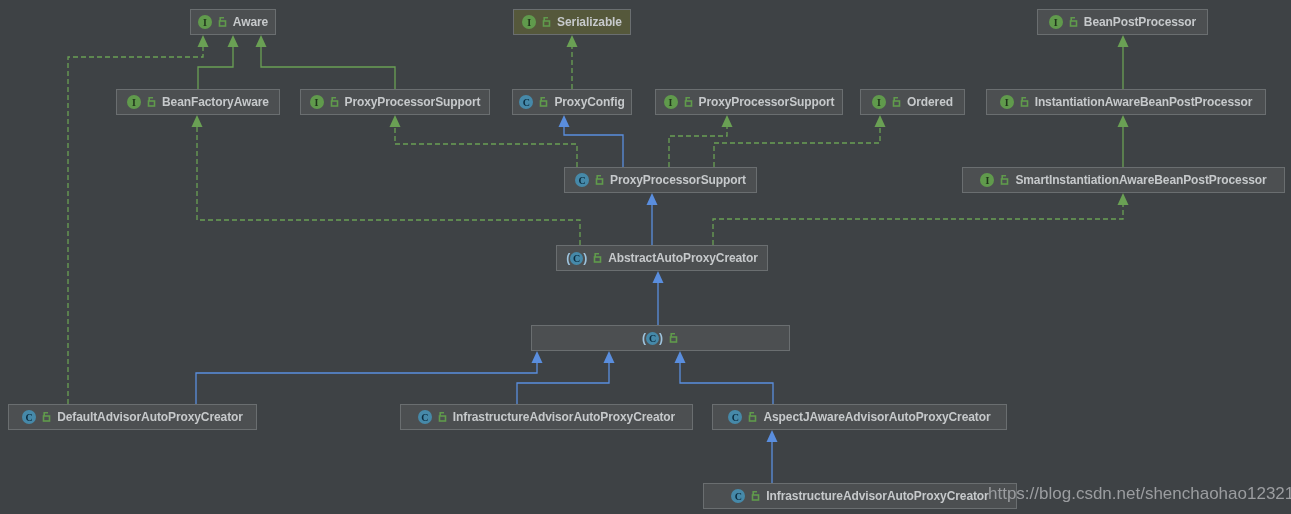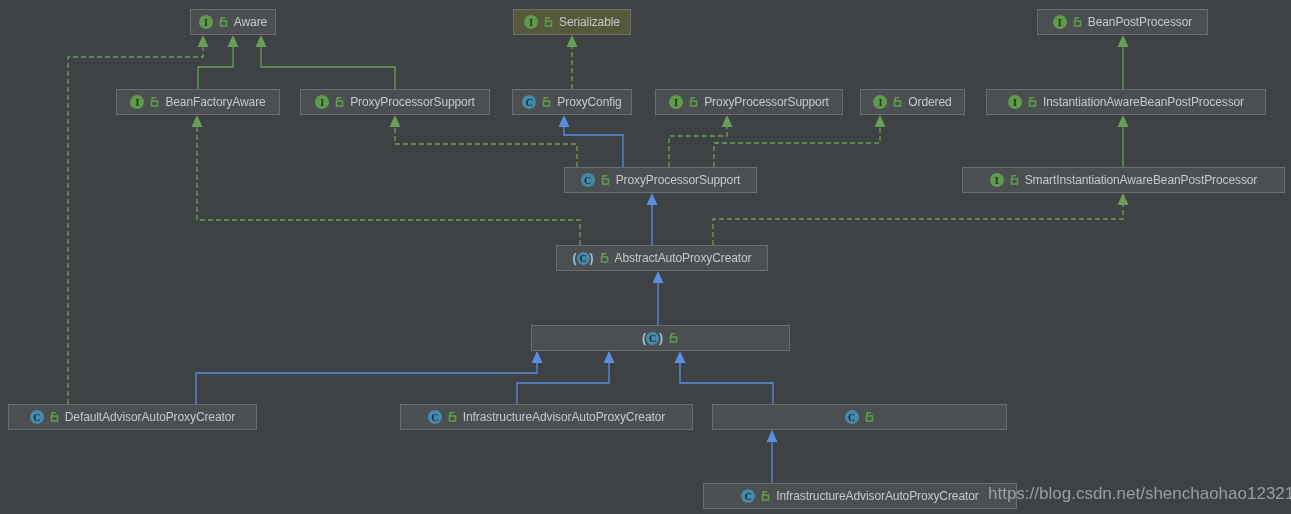--- a/index.html
+++ b/index.html
@@ -21,7 +21,7 @@
   .node.selected{background:var(--node-selected-bg,#55583b);}
   .node .label{
     color:var(--node-text,#c6c9cb);
-    font-size:12px;font-weight:normal;letter-spacing:-0.1px;
+    font-size:12px;font-weight:bold;letter-spacing:-0.1px;
   }
   .ticon{
     width:14px;height:14px;border-radius:50%;flex:0 0 auto;

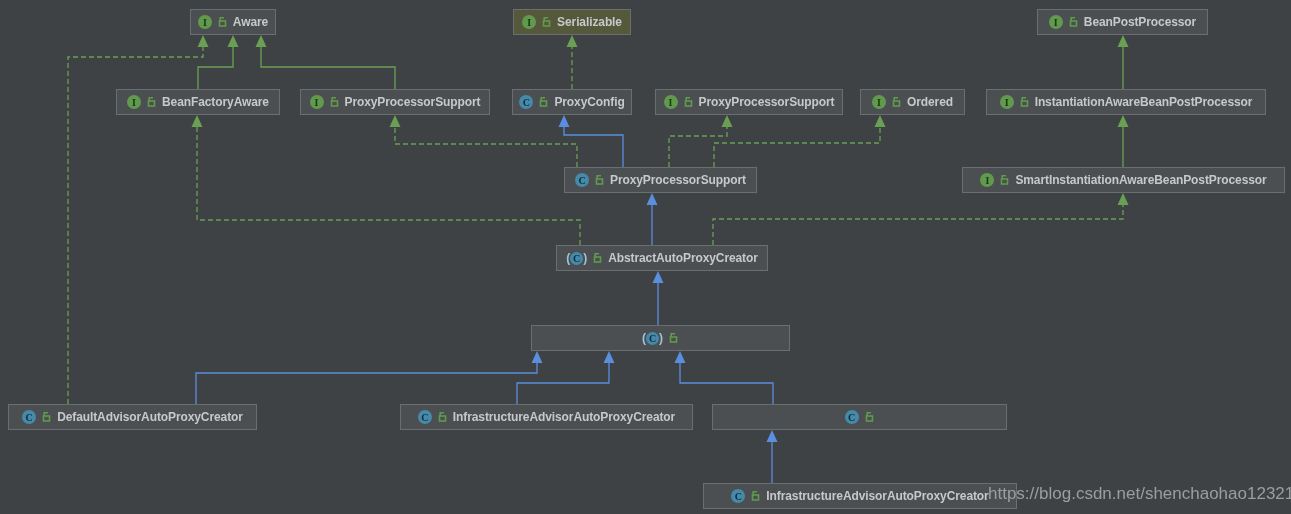--- a/index.html
+++ b/index.html
@@ -254,6 +254,7 @@
         <rect x="2.5" y="5" width="6" height="5" fill="none" stroke="#609a4c" stroke-width="1.6"></rect>
         <path d="M3.2 5 V1.8 H7" fill="none" stroke="#609a4c" stroke-width="1.6"></path>
       </svg>
+      <span class="label">AspectJAwareAdvisorAutoProxyCreator</span>
     </div>
     <div class="node" style="left: 703px; top: 483px; width: 314px;">
       <span class="ticon clazz">C</span>

